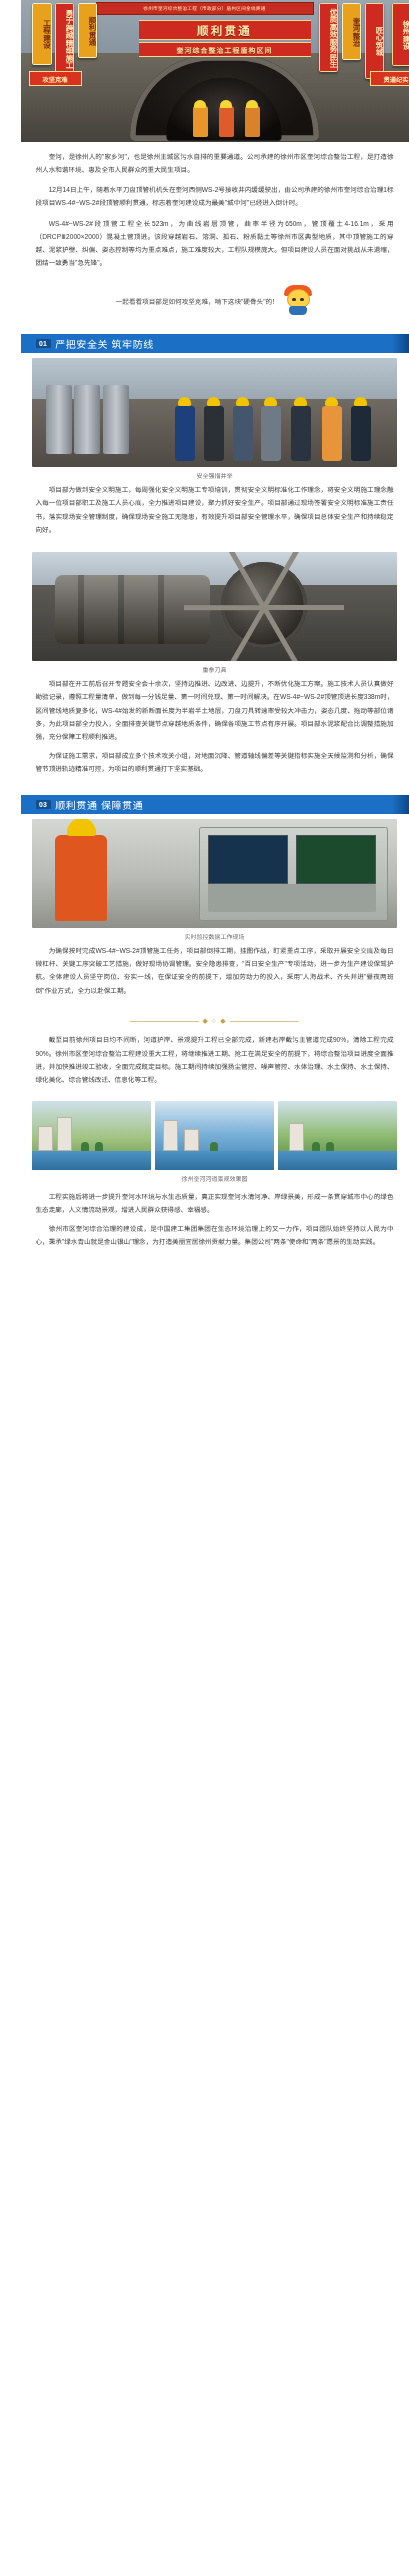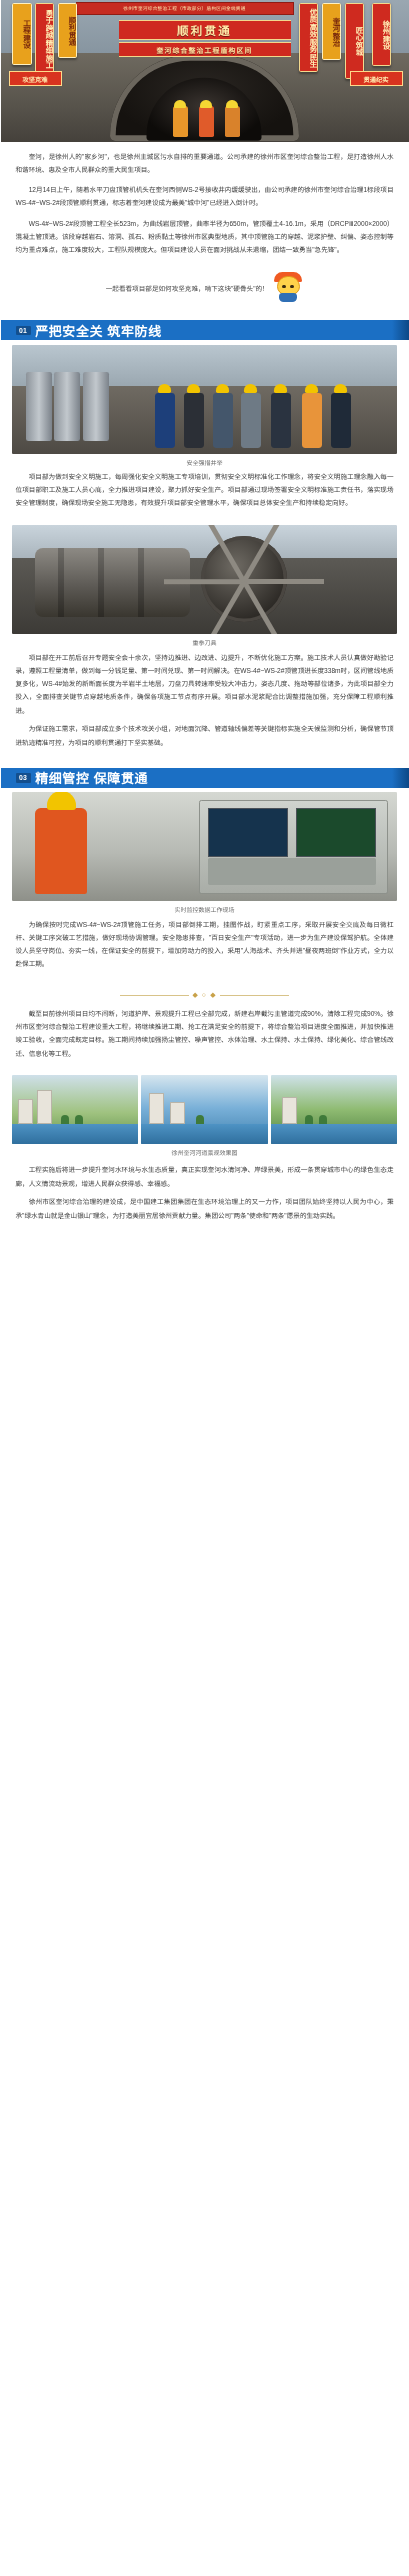--- a/index.html
+++ b/index.html
@@ -15,6 +15,7 @@
     background: #ffffff;
     overflow: hidden;
     position: relative;
+    padding-left: 20px;
   }
 
   

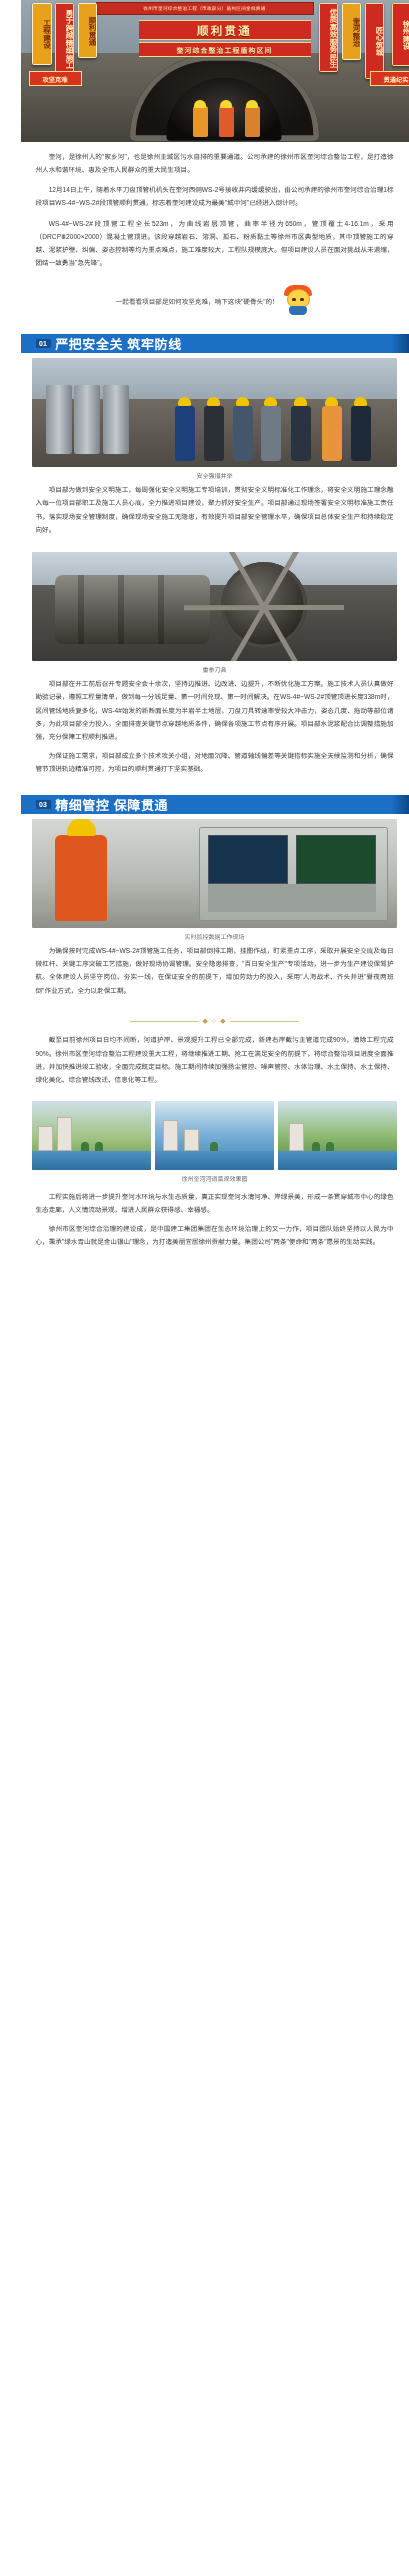--- a/index.html
+++ b/index.html
@@ -165,7 +165,7 @@
     letter-spacing:0.3px;
   }
   .section-head .stitle {
-    font-size: 13px; font-weight: bold; letter-spacing:0.6px;
+    font-size: 10px; font-weight: normal; letter-spacing:0.6px;
   }
   .section-head::after{
     content:""; position:absolute; right:0; top:0; width:17px; height:100%;

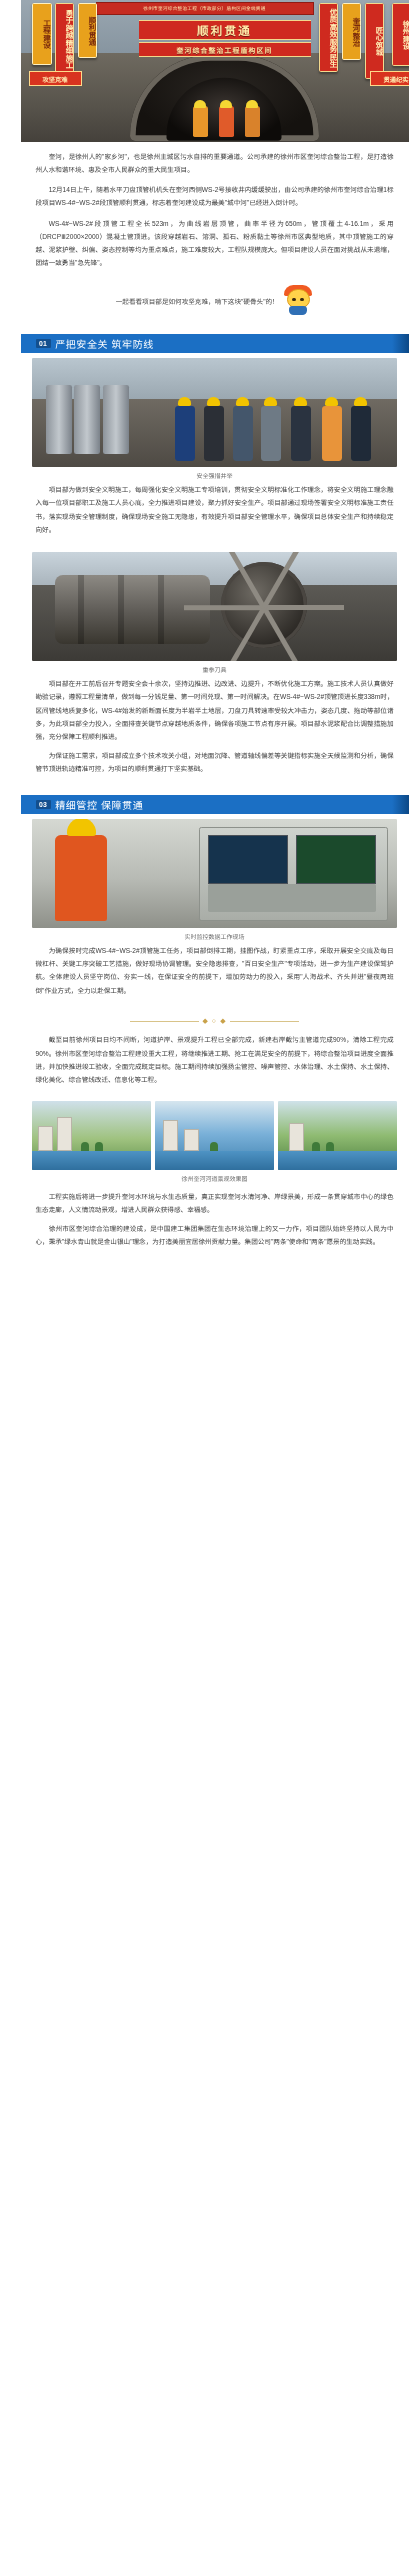--- a/index.html
+++ b/index.html
@@ -408,7 +408,7 @@
 
   <div class="section-head">
     <span class="num">03</span>
-    <span class="stitle">精细管控 保障贯通</span>
+    <span class="stitle">顺利贯通 保障贯通</span>
   </div>
   <div class="photo-wrap">
     <div class="photo p3">

